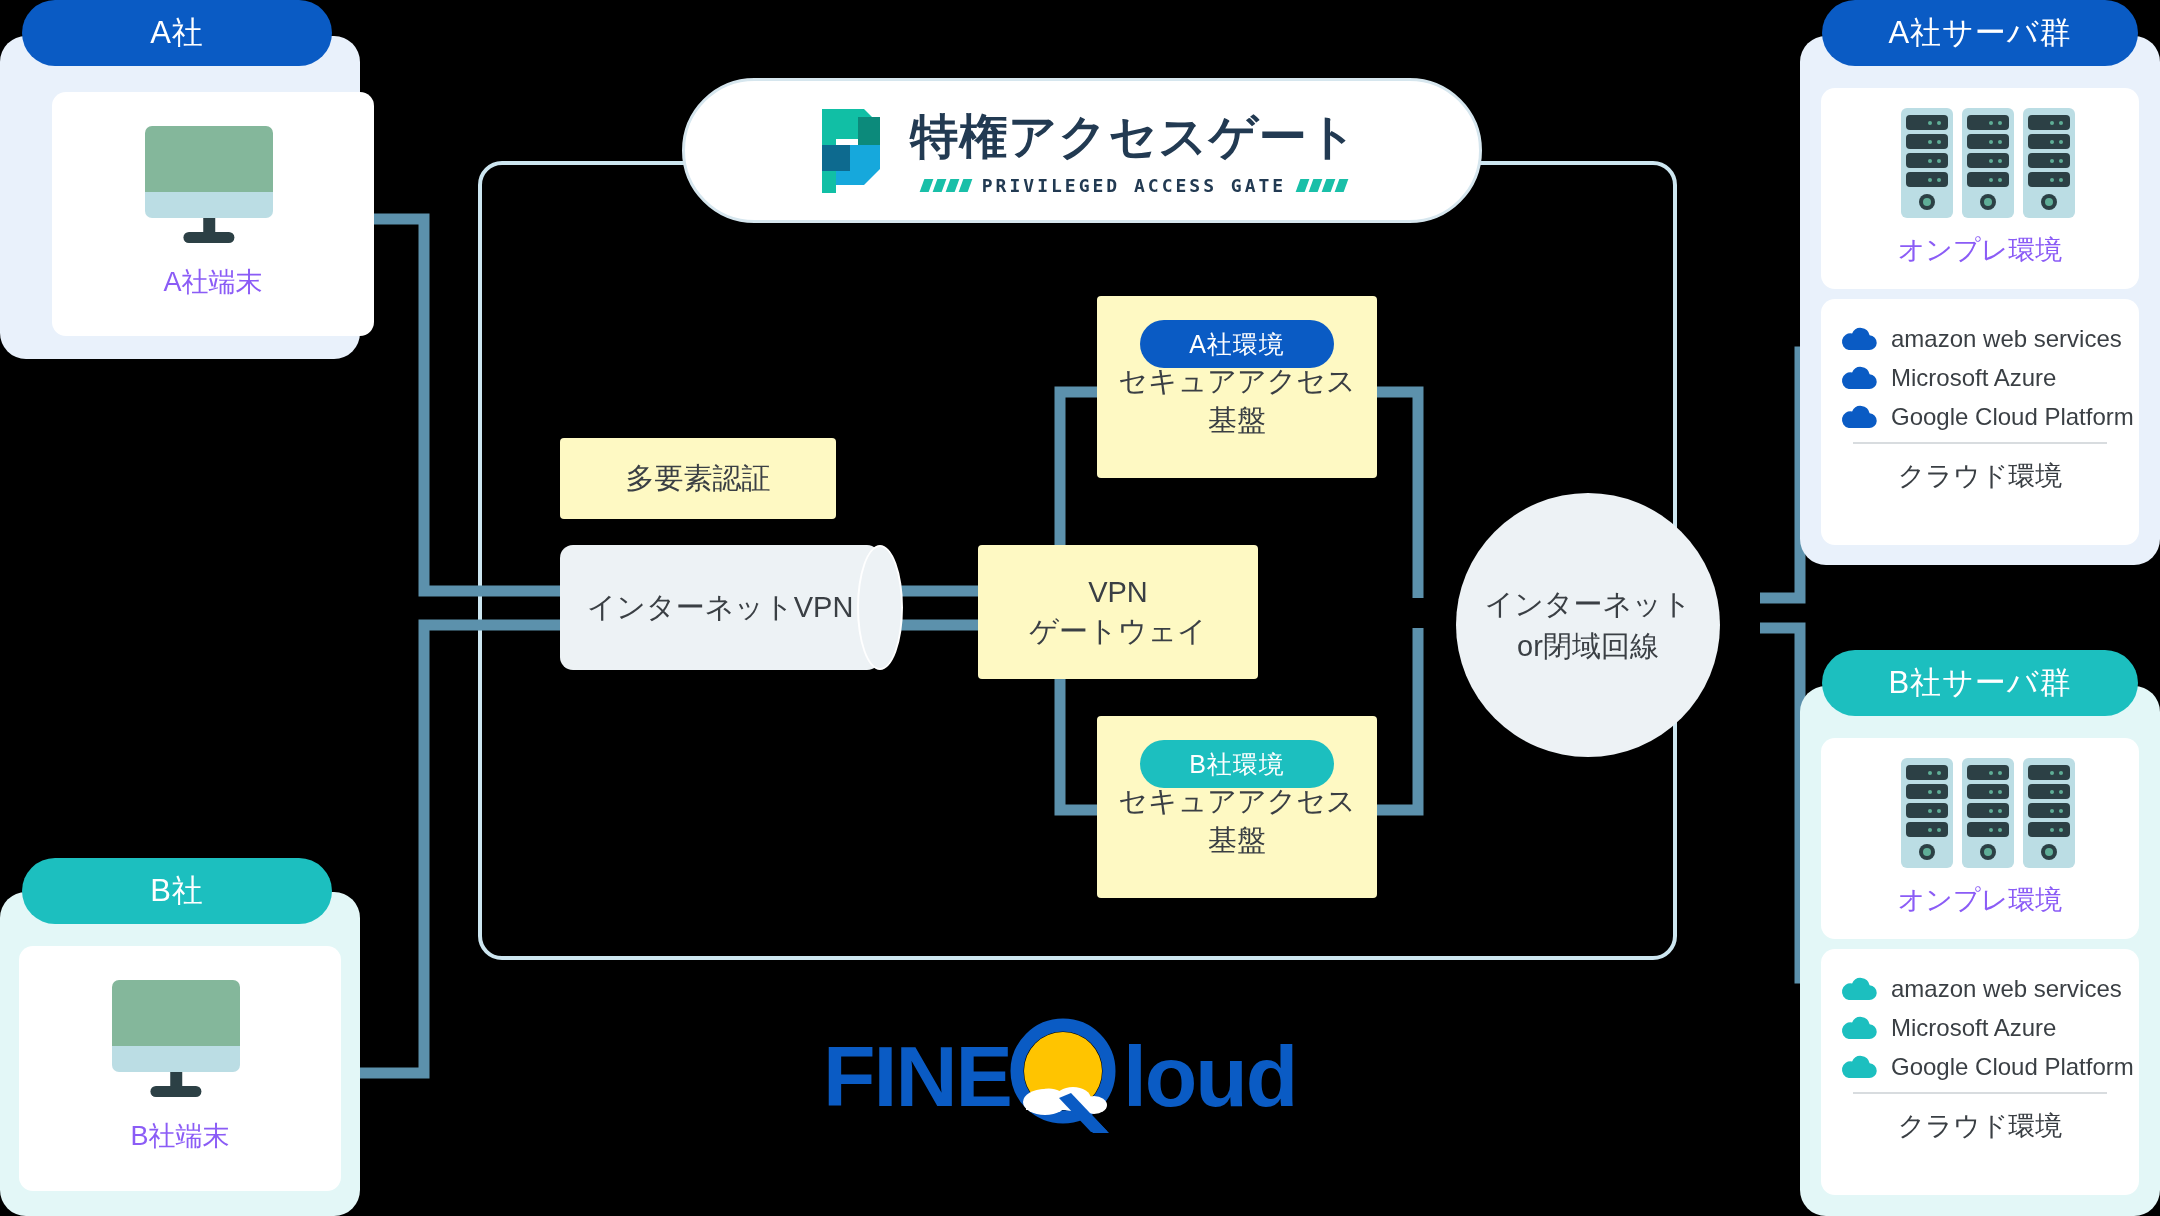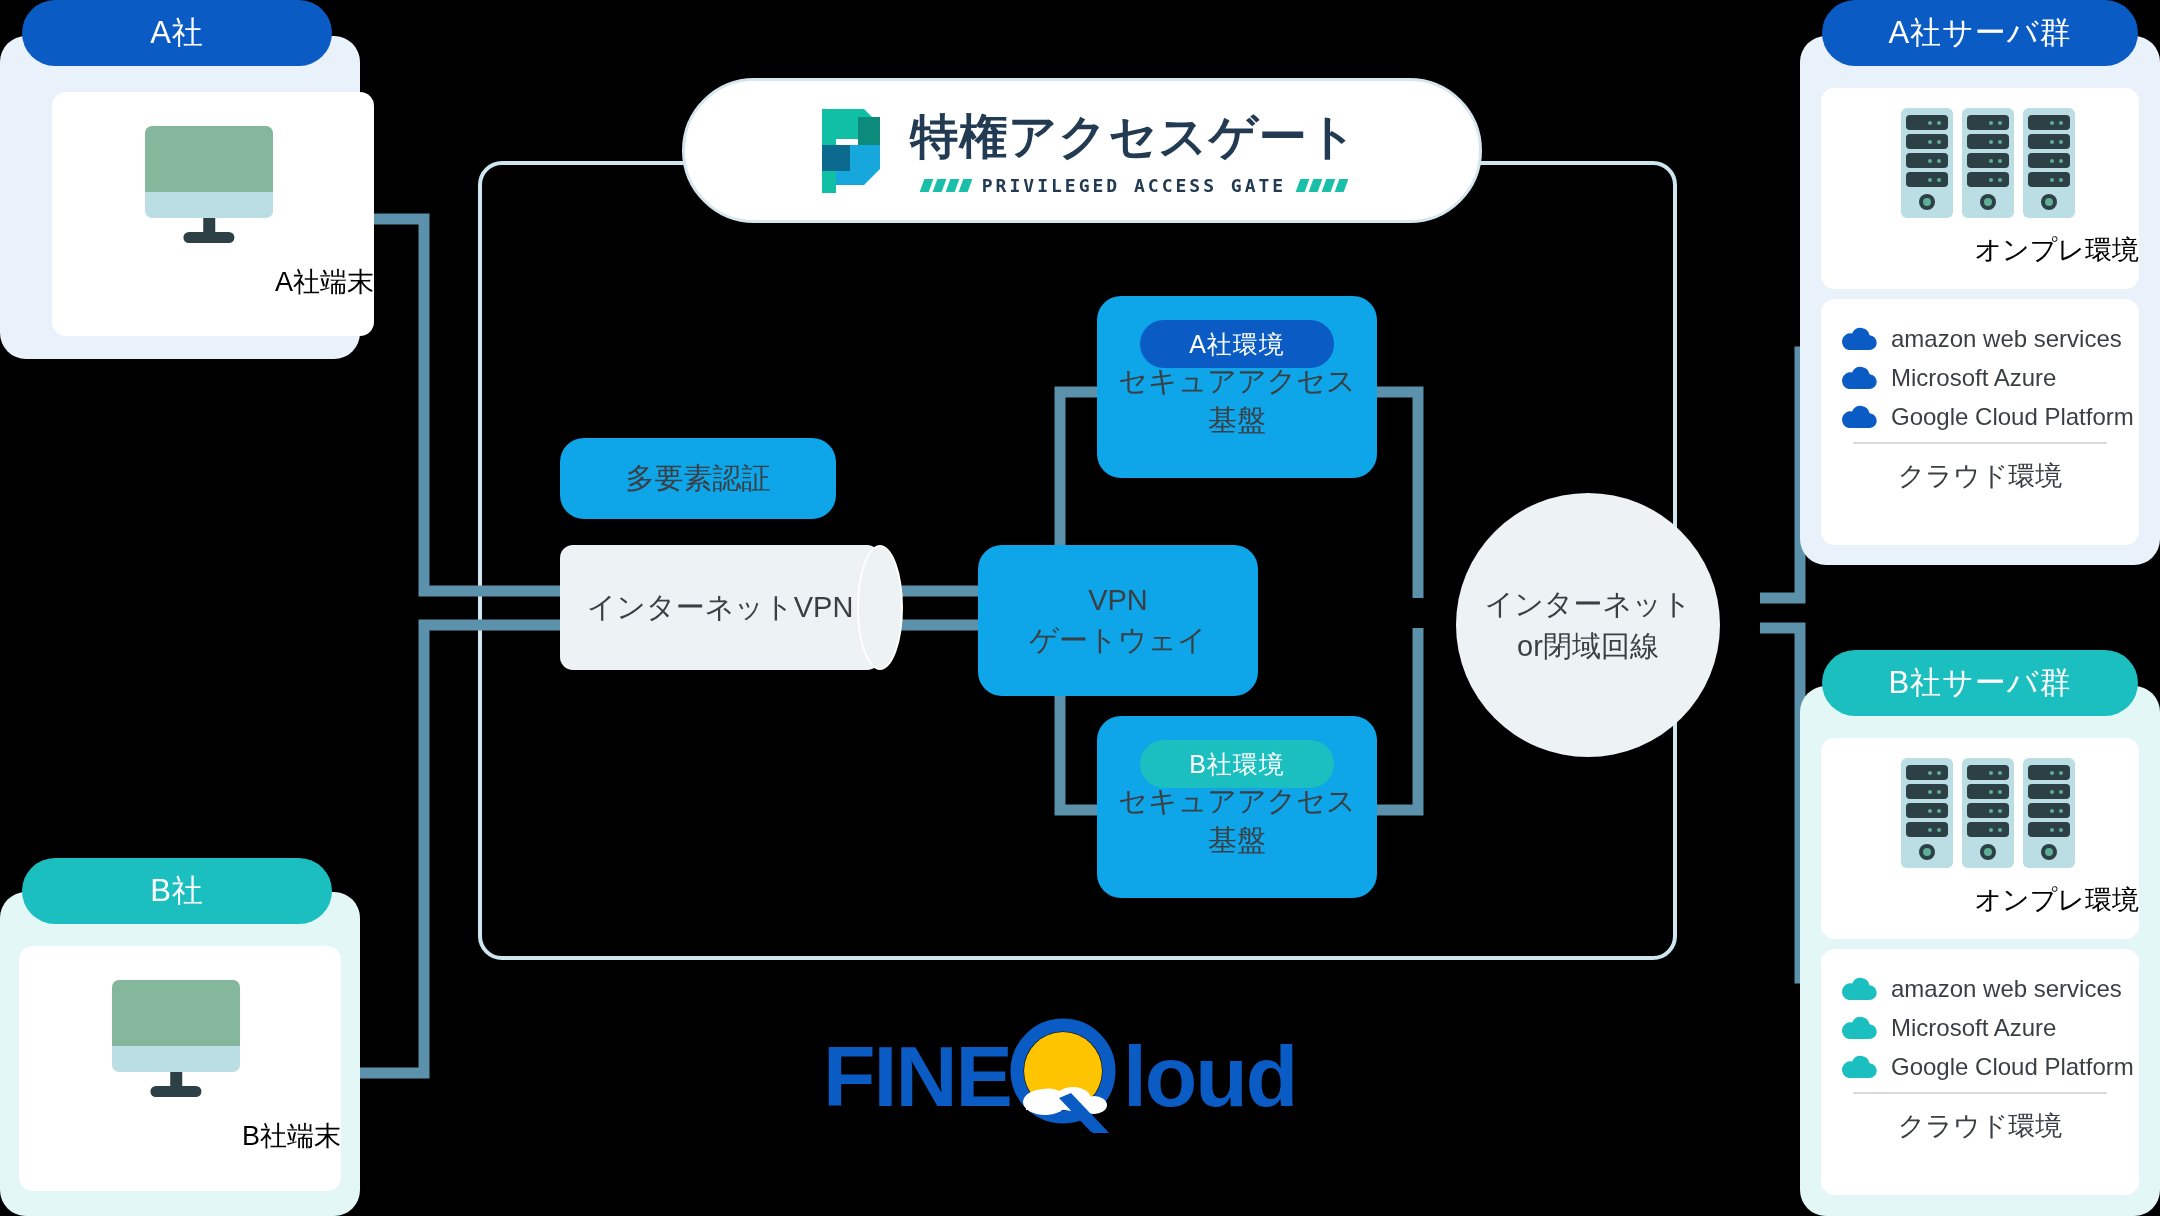--- a/index.html
+++ b/index.html
@@ -40,8 +40,8 @@
   .caption {
     position: absolute;
     width: 100%;
-    text-align: right;
-    color: #000000;
+    text-align: center;
+    color: #8b5cf6;
     white-space: nowrap;
   }
 

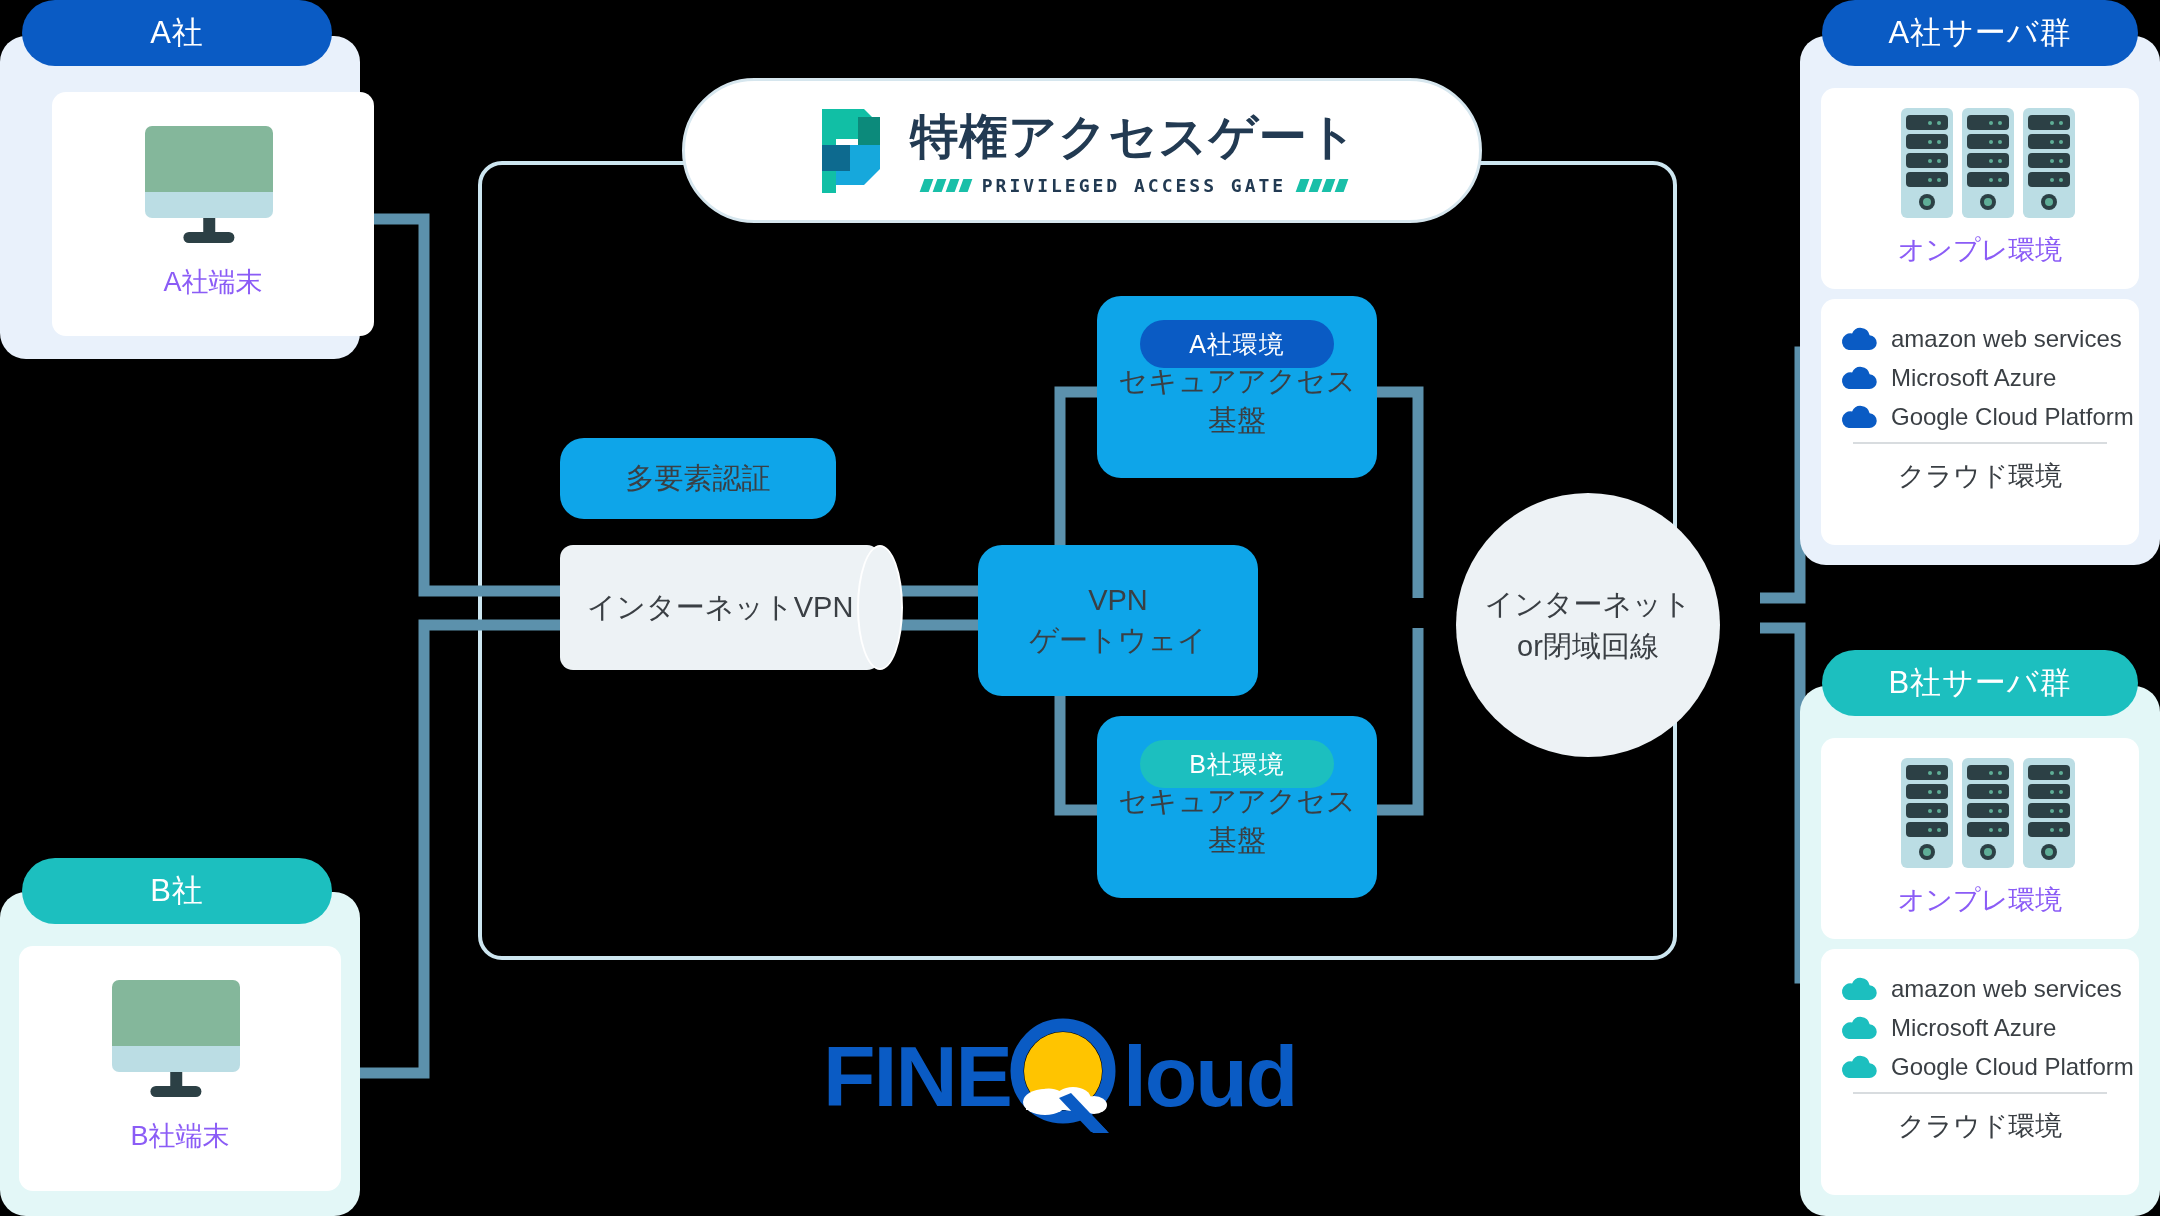--- a/index.html
+++ b/index.html
@@ -107,8 +107,8 @@
   
   .cbox {
     position: absolute;
-    background: #0ea5e9;
-    border-radius: 24px;
+    background: #fef9c3;
+    border-radius: 4px;
     display: flex; flex-direction: column;
     align-items: center; justify-content: center;
     color: #3A3F44;

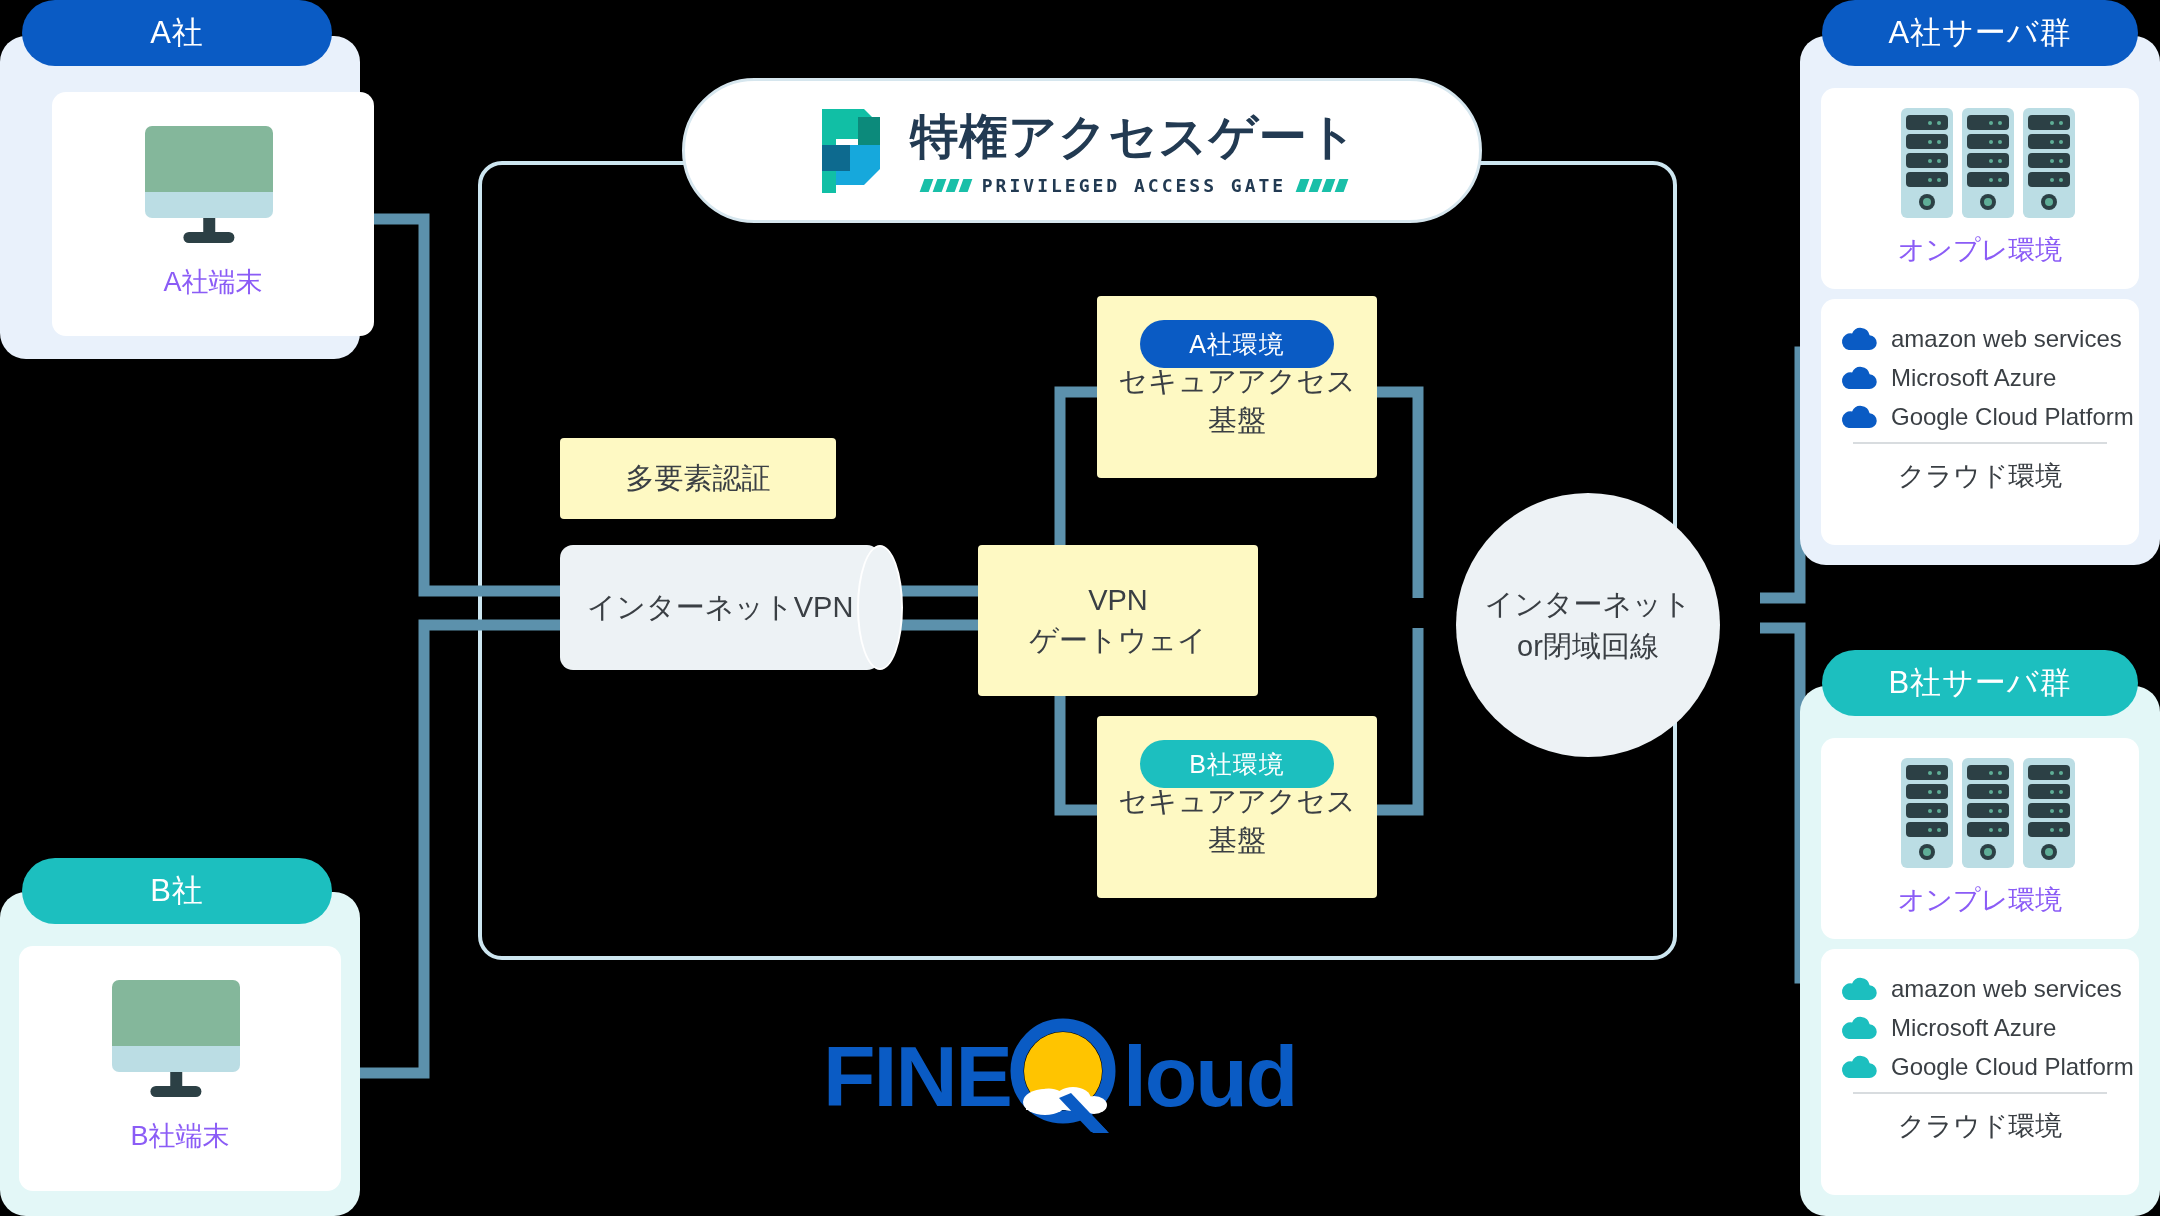--- a/index.html
+++ b/index.html
@@ -265,7 +265,7 @@
     <span class="cyl-cap"></span>
   </div>
 
-  <div class="cbox" style="left:978px; top:545px; width:280px; height:151px; font-size:29px;">
+  <div class="cbox" style="left:978px; top:545px; width:280px; height:134px; font-size:29px;">
     <span>VPN</span>
     <span>ゲートウェイ</span>
   </div>

